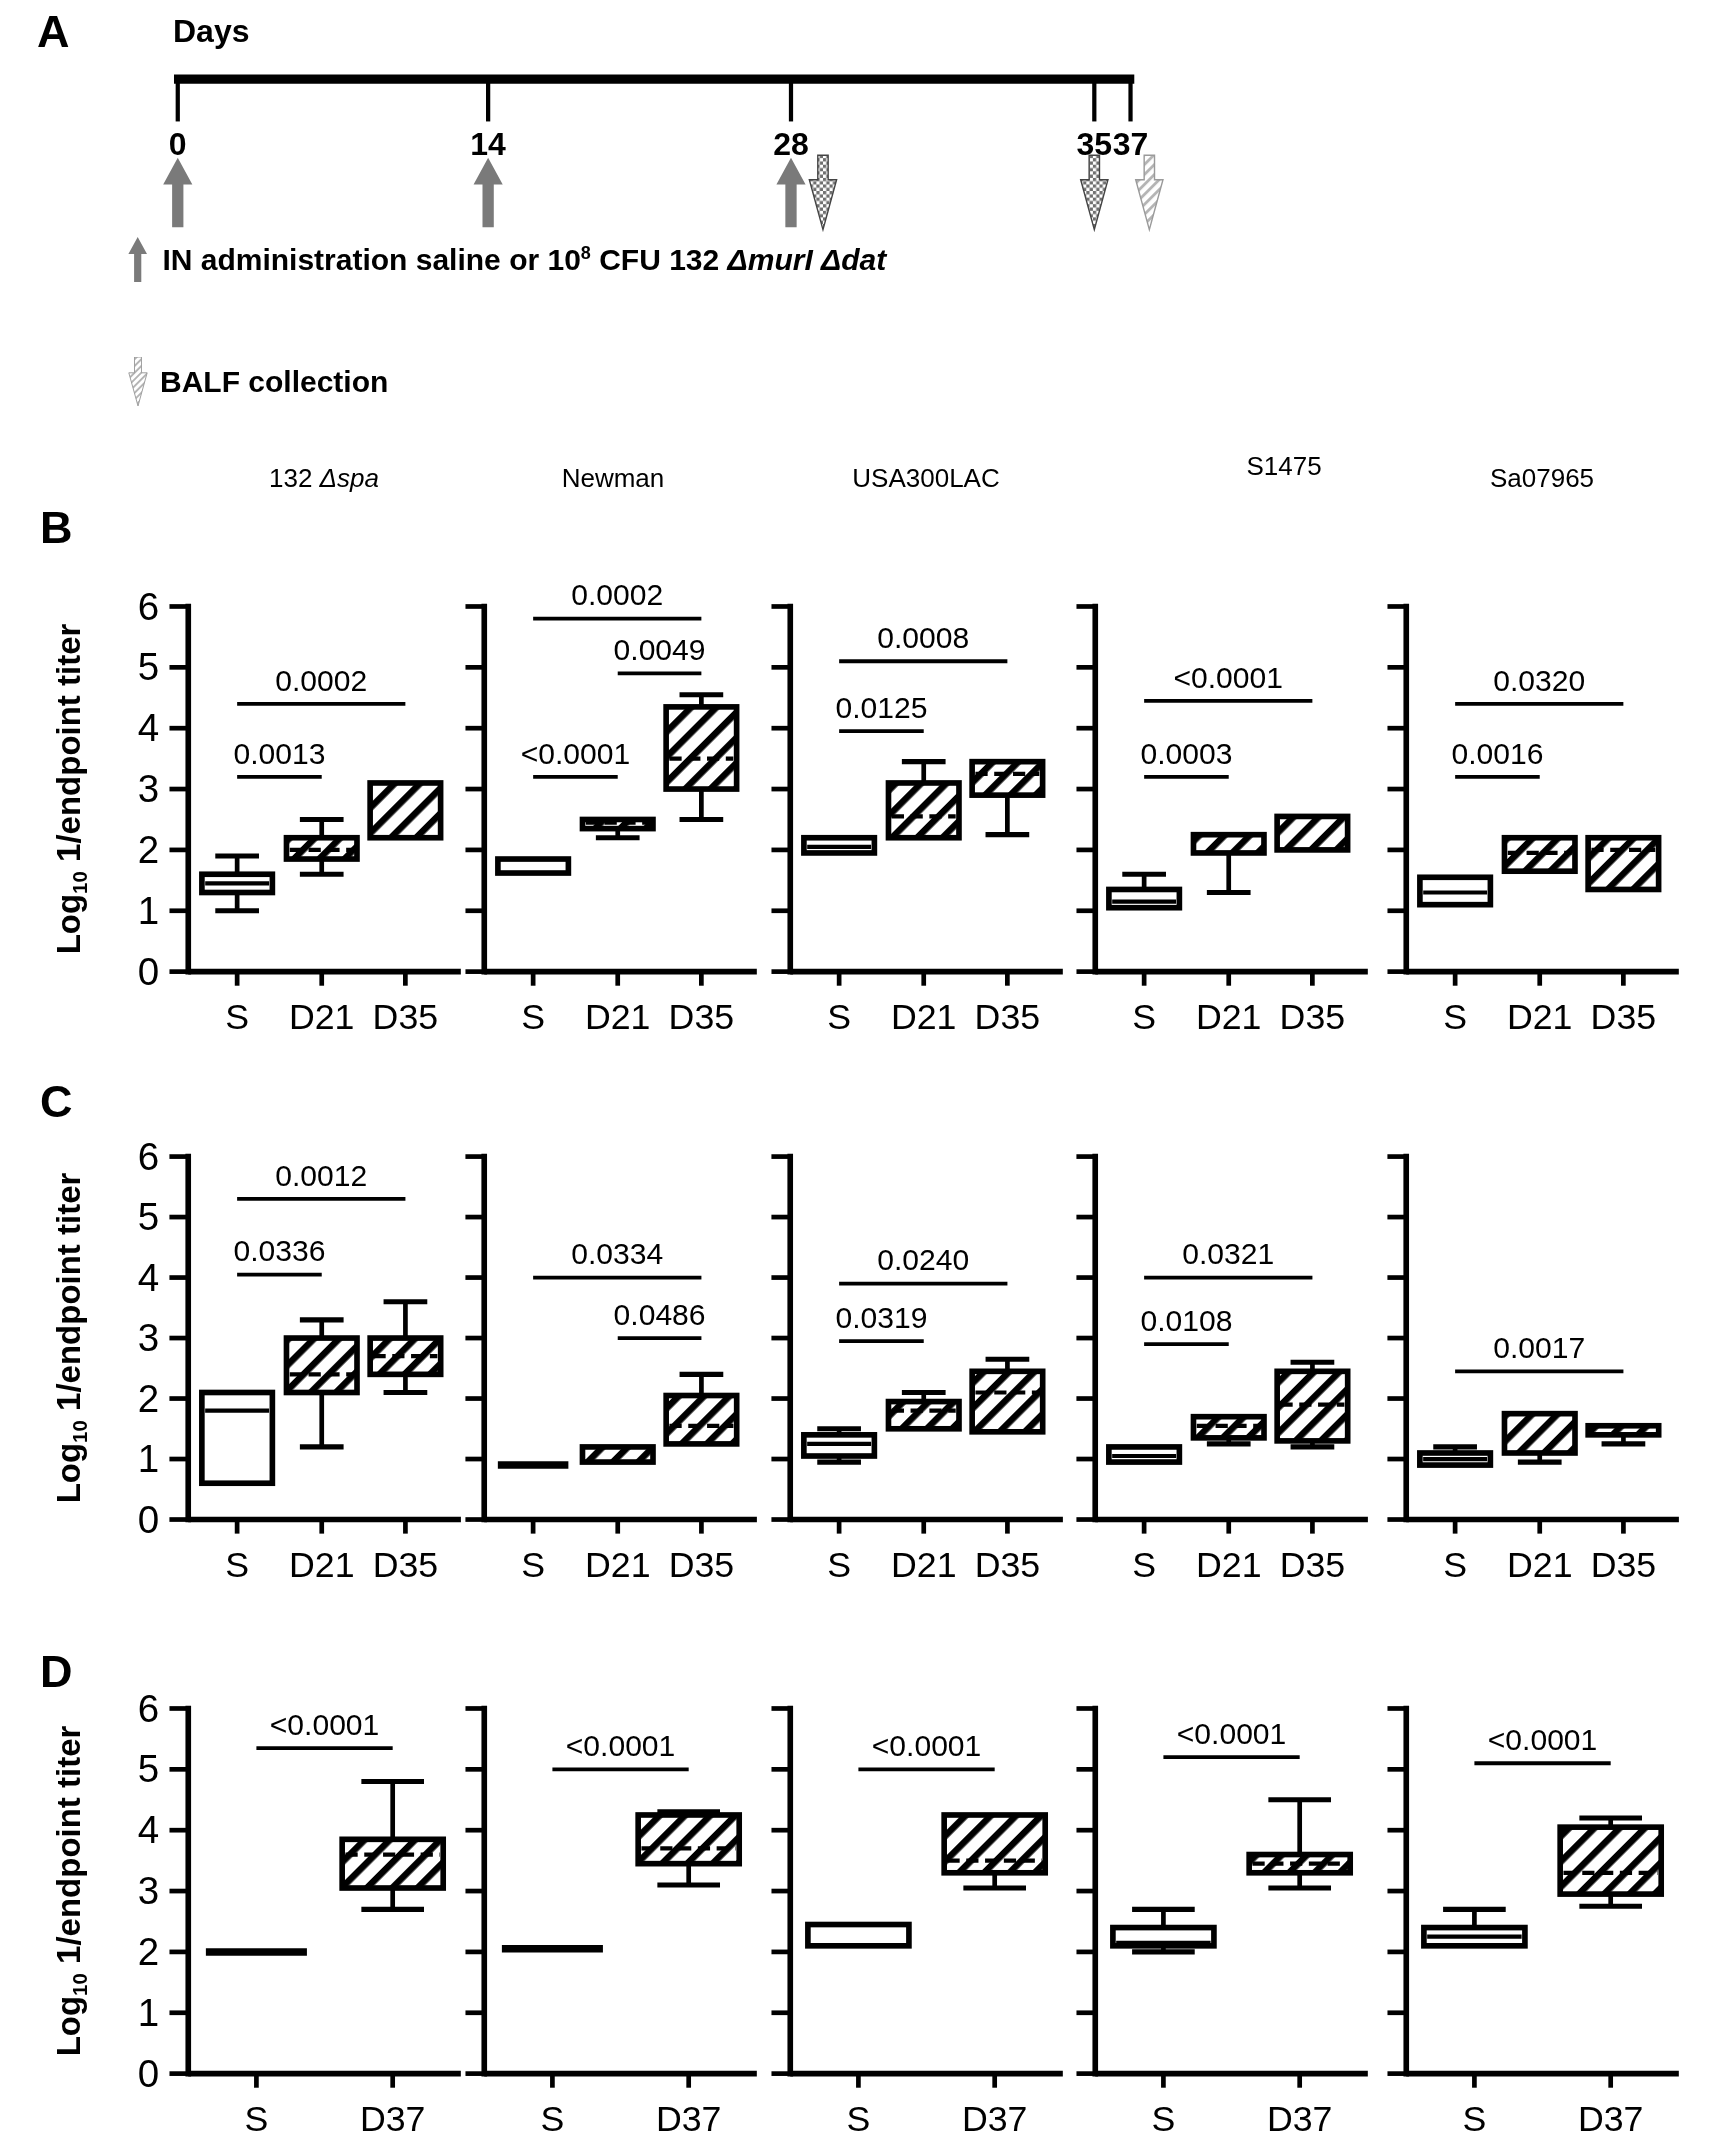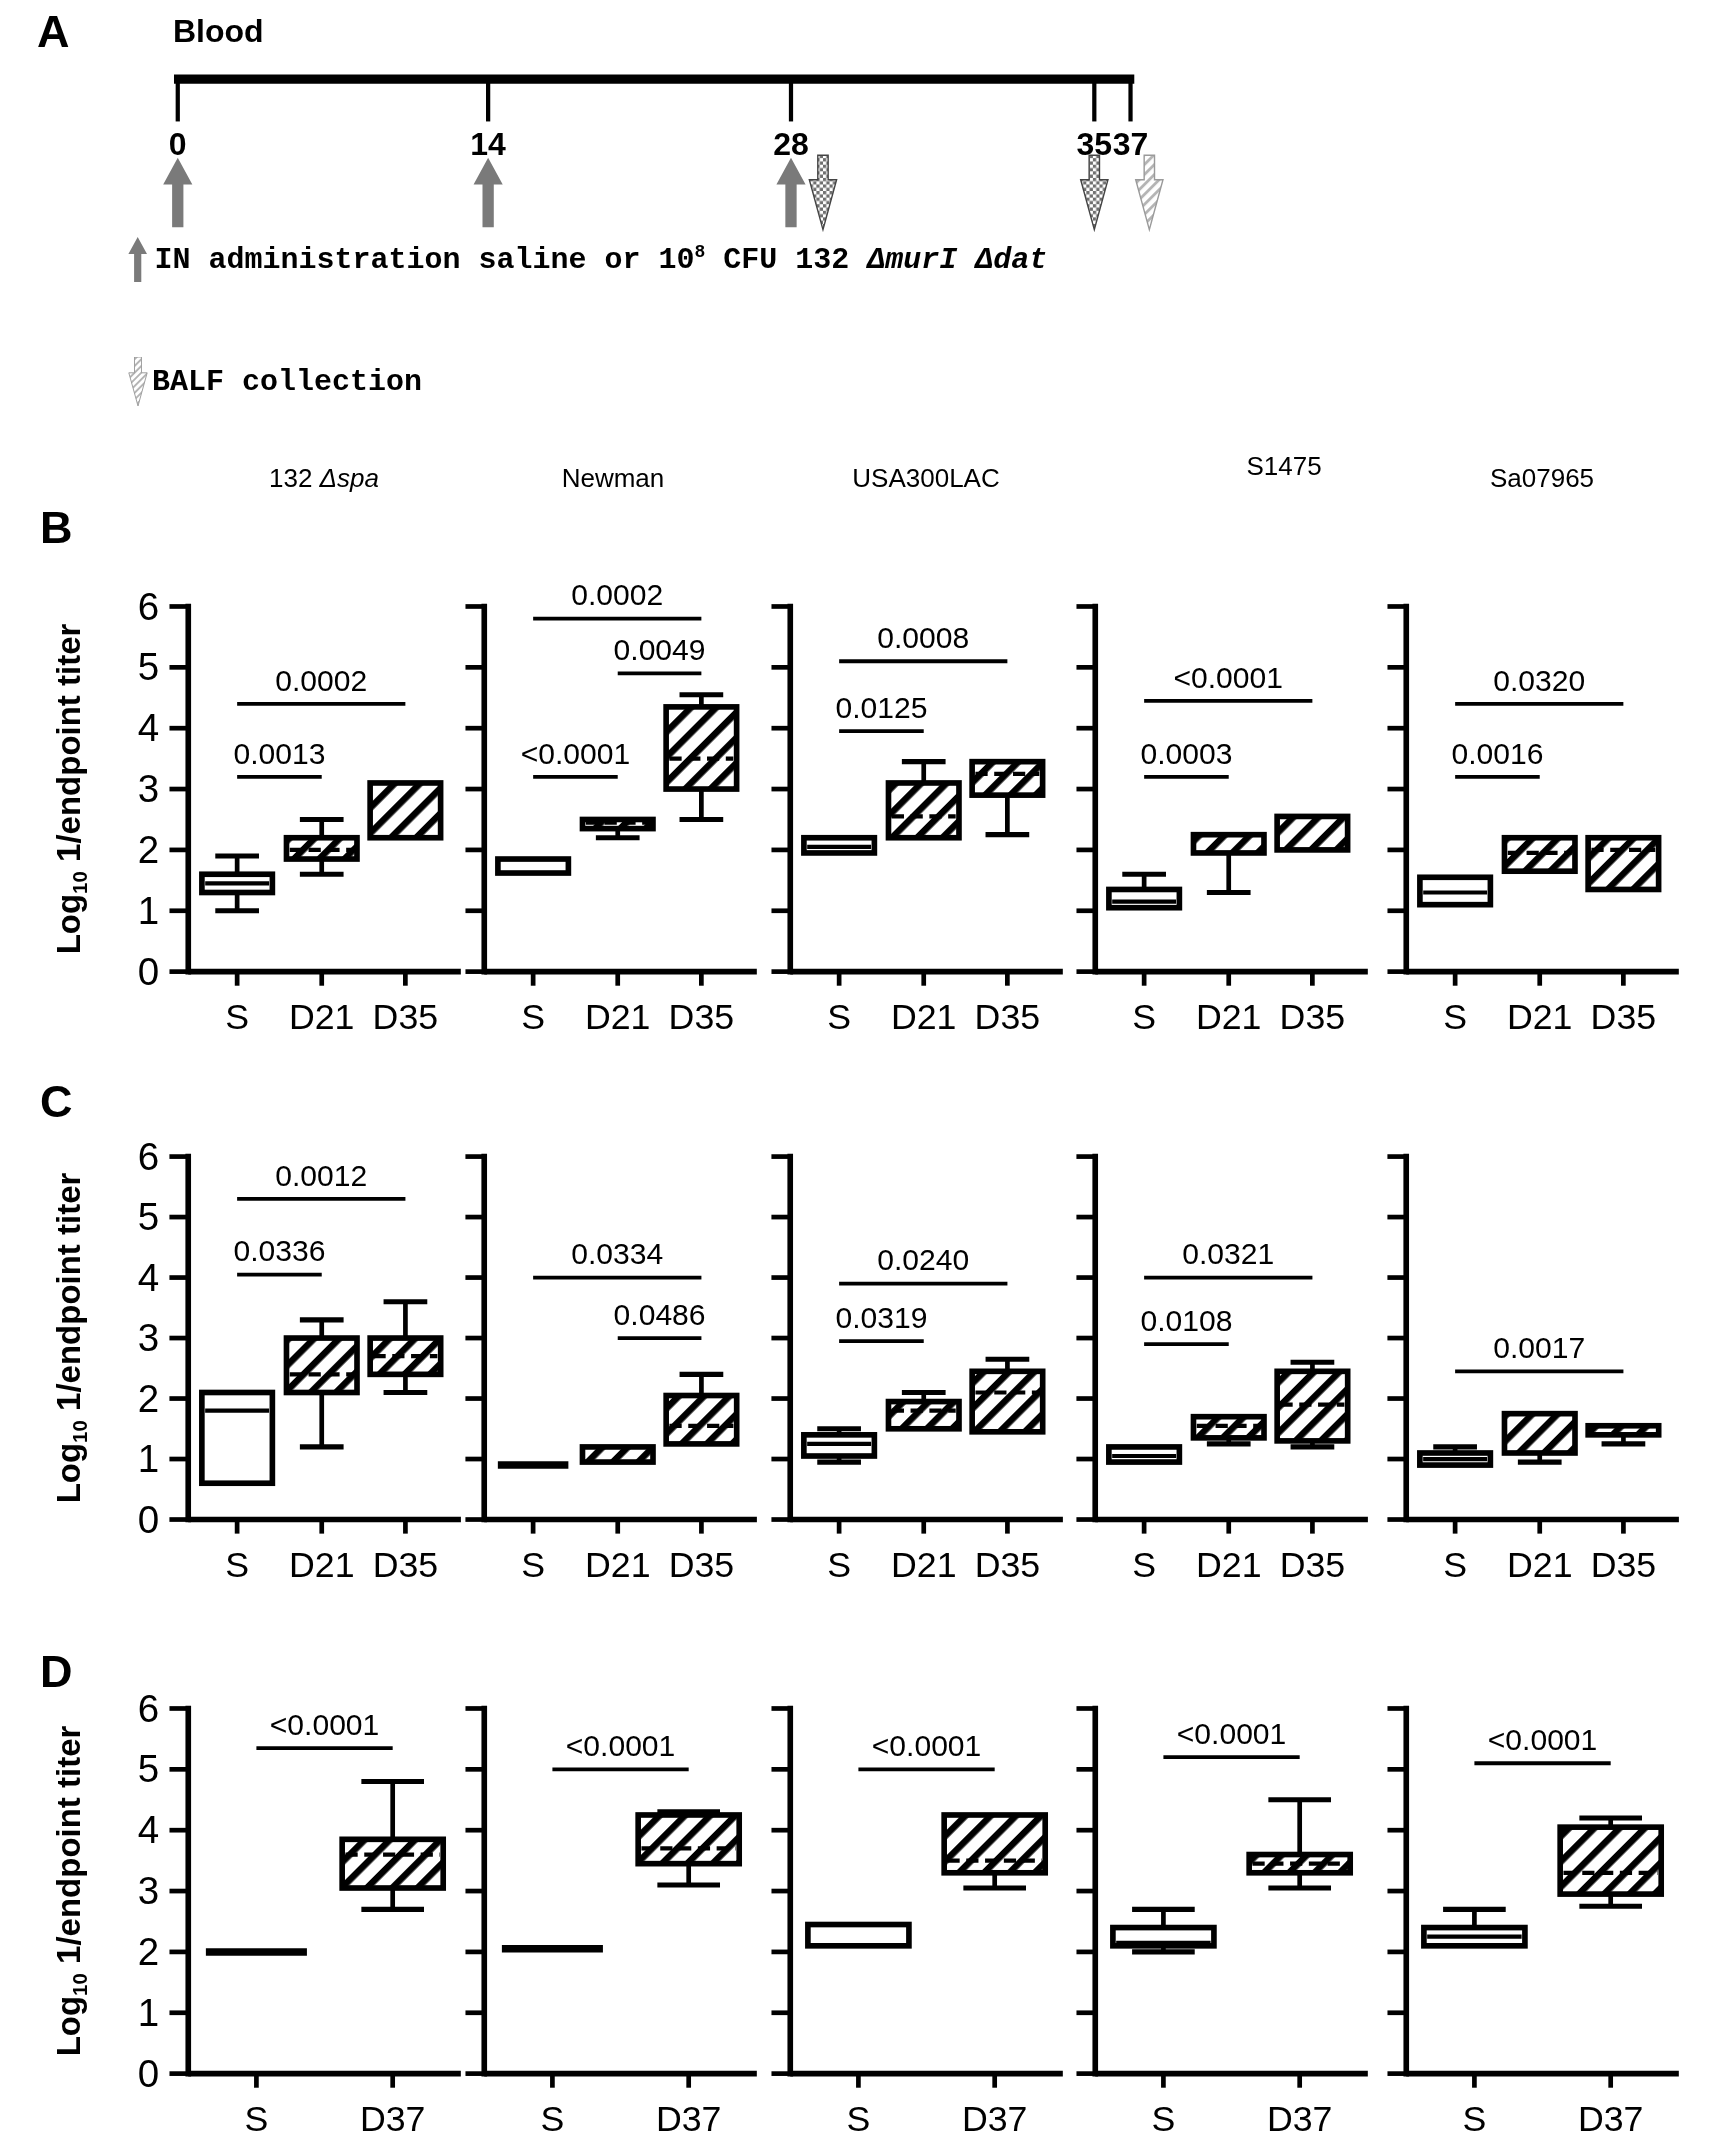--- a/index.html
+++ b/index.html
@@ -42,7 +42,7 @@
   </svg>
 
   <div class="abs panel-letter" style="left:37px;top:8.5px">A</div>
-  <div class="abs days-title" style="left:173px;top:15px">Blood</div>
+  <div class="abs days-title" style="left:173px;top:15px">Days</div>
   <svg id="timeline" class="abs" style="left:0;top:0" width="1732" height="447" viewBox="0 0 3683 950">
       <line x1="370" y1="168" x2="2412" y2="168" stroke="#000" stroke-width="20" stroke-linecap="butt"></line>
       <line x1="378" y1="168" x2="378" y2="258" stroke="#000" stroke-width="9" stroke-linecap="butt"></line>

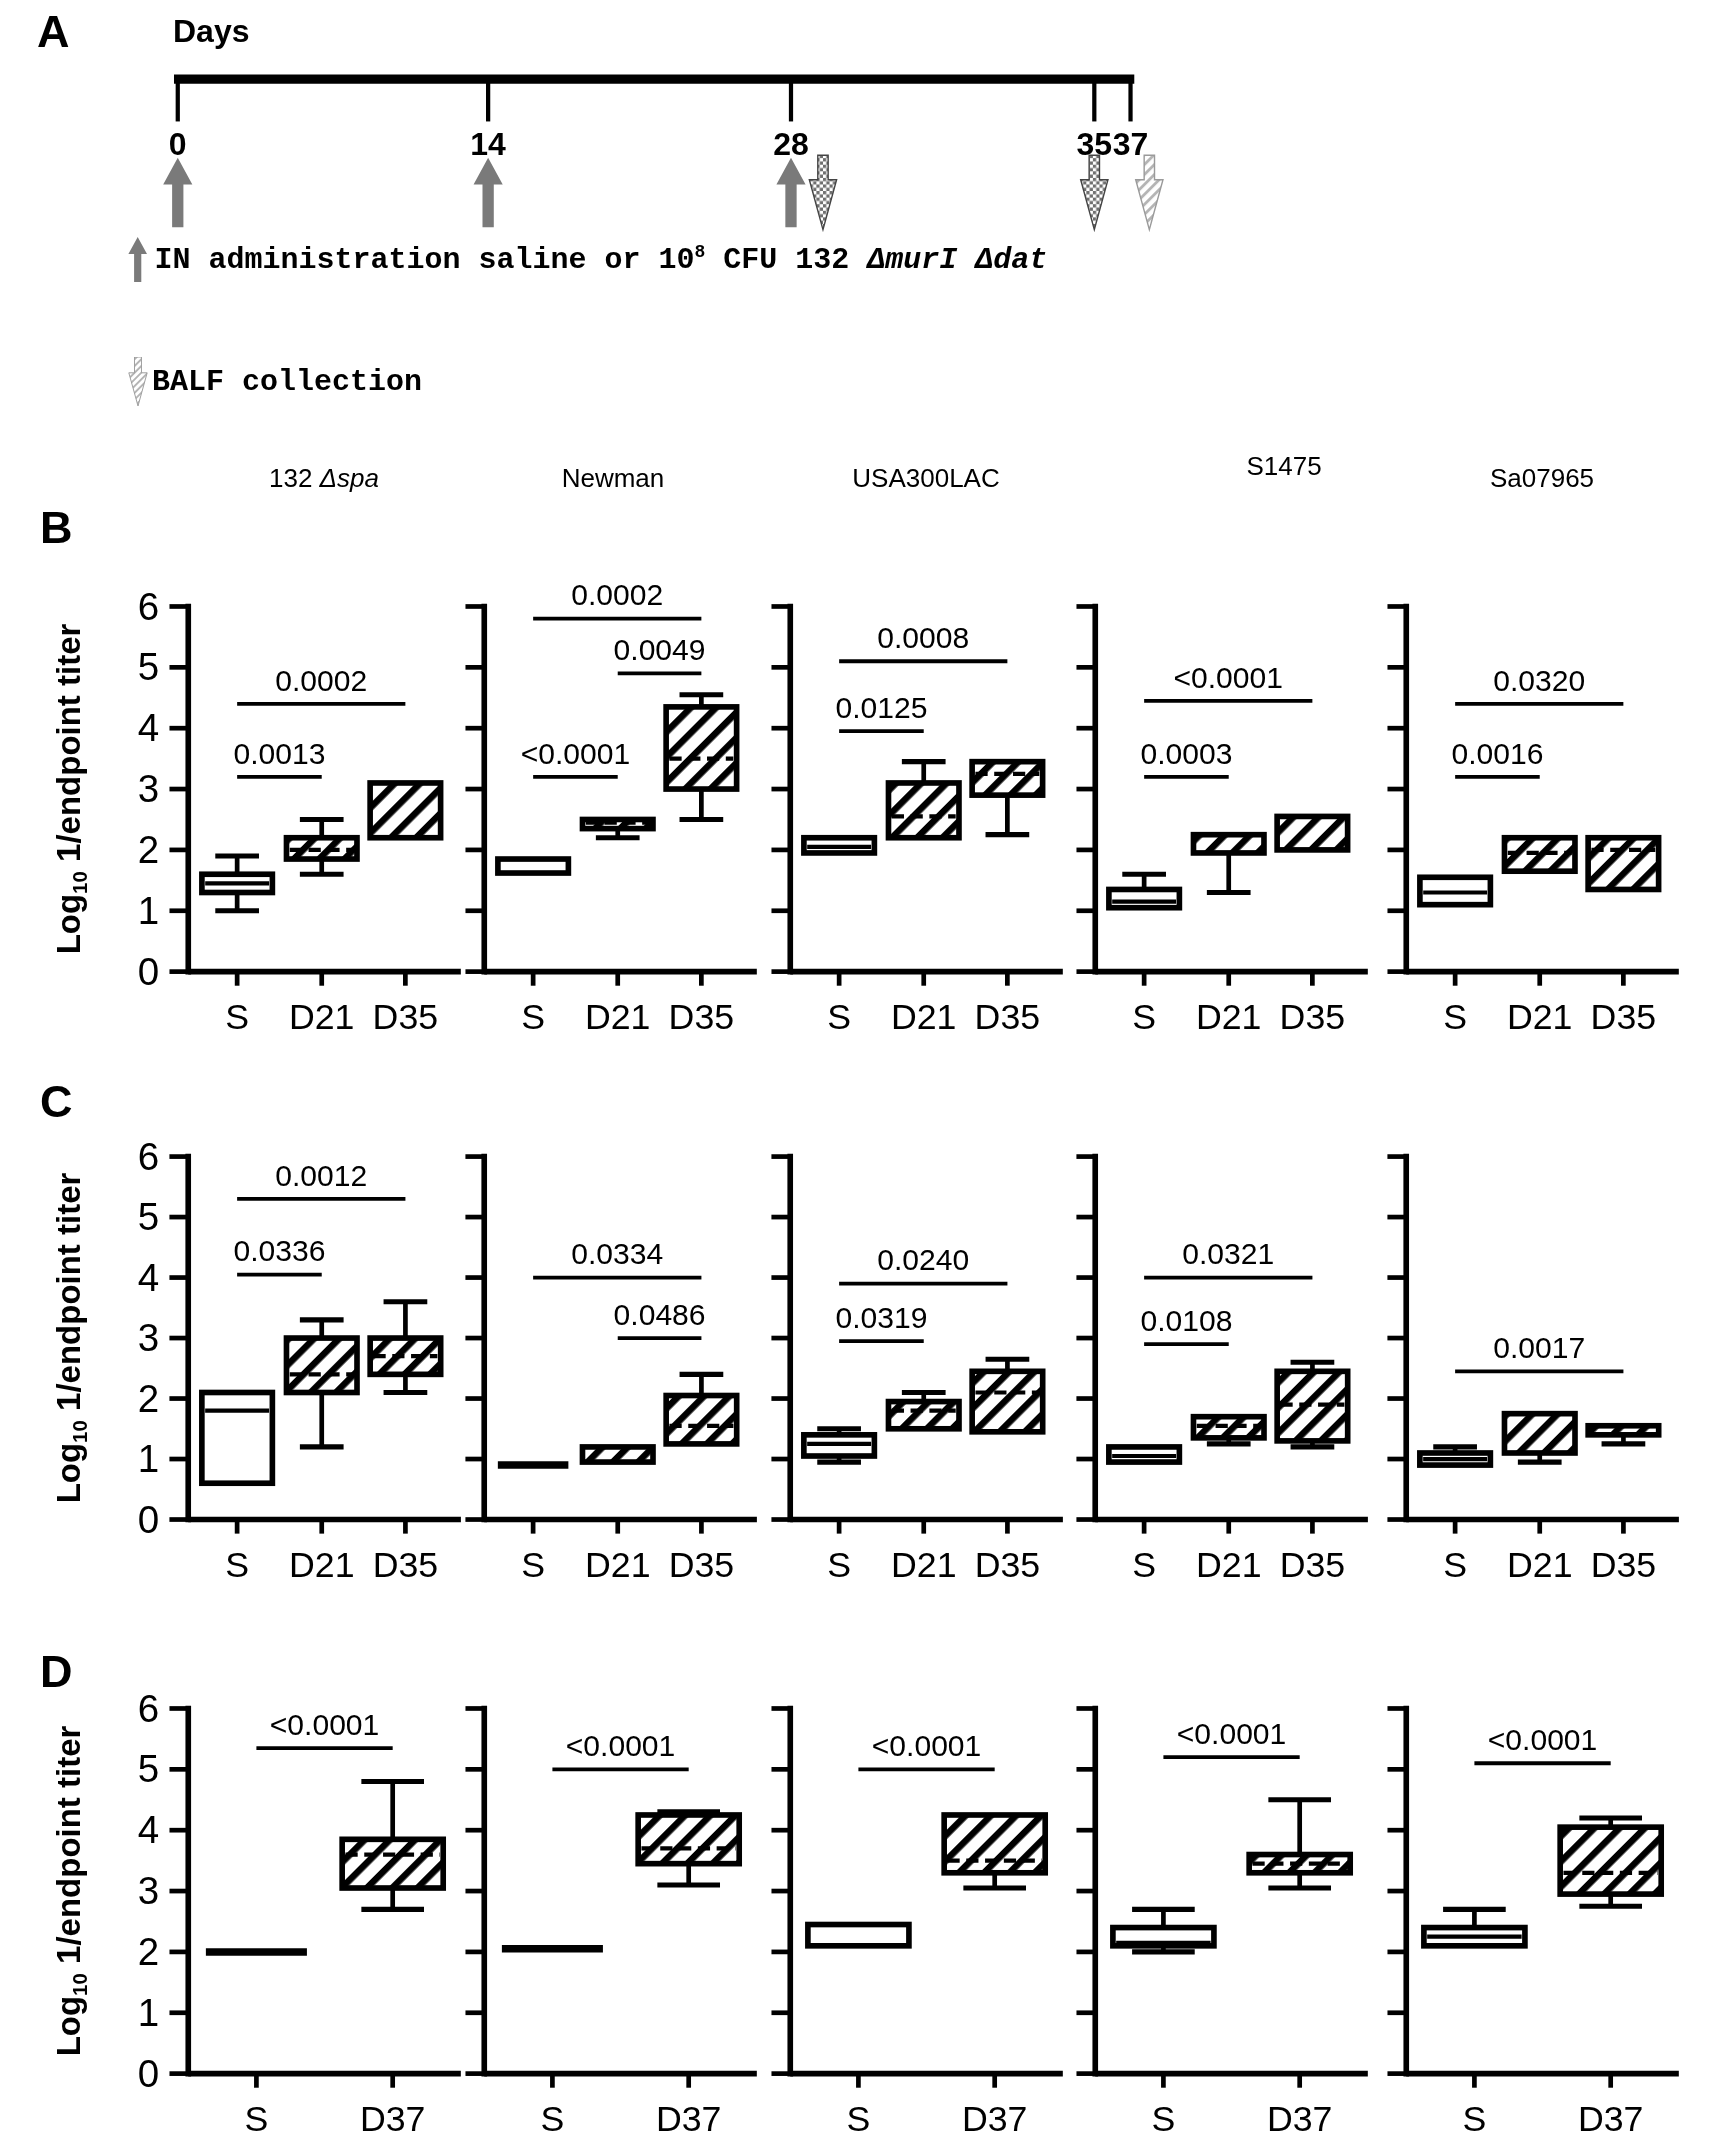--- a/index.html
+++ b/index.html
@@ -8,7 +8,7 @@
   .abs{position:absolute;}
   .panel-letter{font-size:45px;font-weight:bold;line-height:1;}
   .days-title{font-size:32px;font-weight:bold;line-height:1;}
-  .legend-row{position:absolute;display:flex;align-items:center;gap:4px;font-family:Liberation Mono, monospace;}
+  .legend-row{position:absolute;display:flex;align-items:center;gap:12px;}
   .legend-text{font-size:30px;font-weight:bold;white-space:nowrap;}
   .legend-text sup{font-size:60%;}
   .strain-title{position:absolute;font-size:26px;white-space:nowrap;transform:translateX(-50%);}

